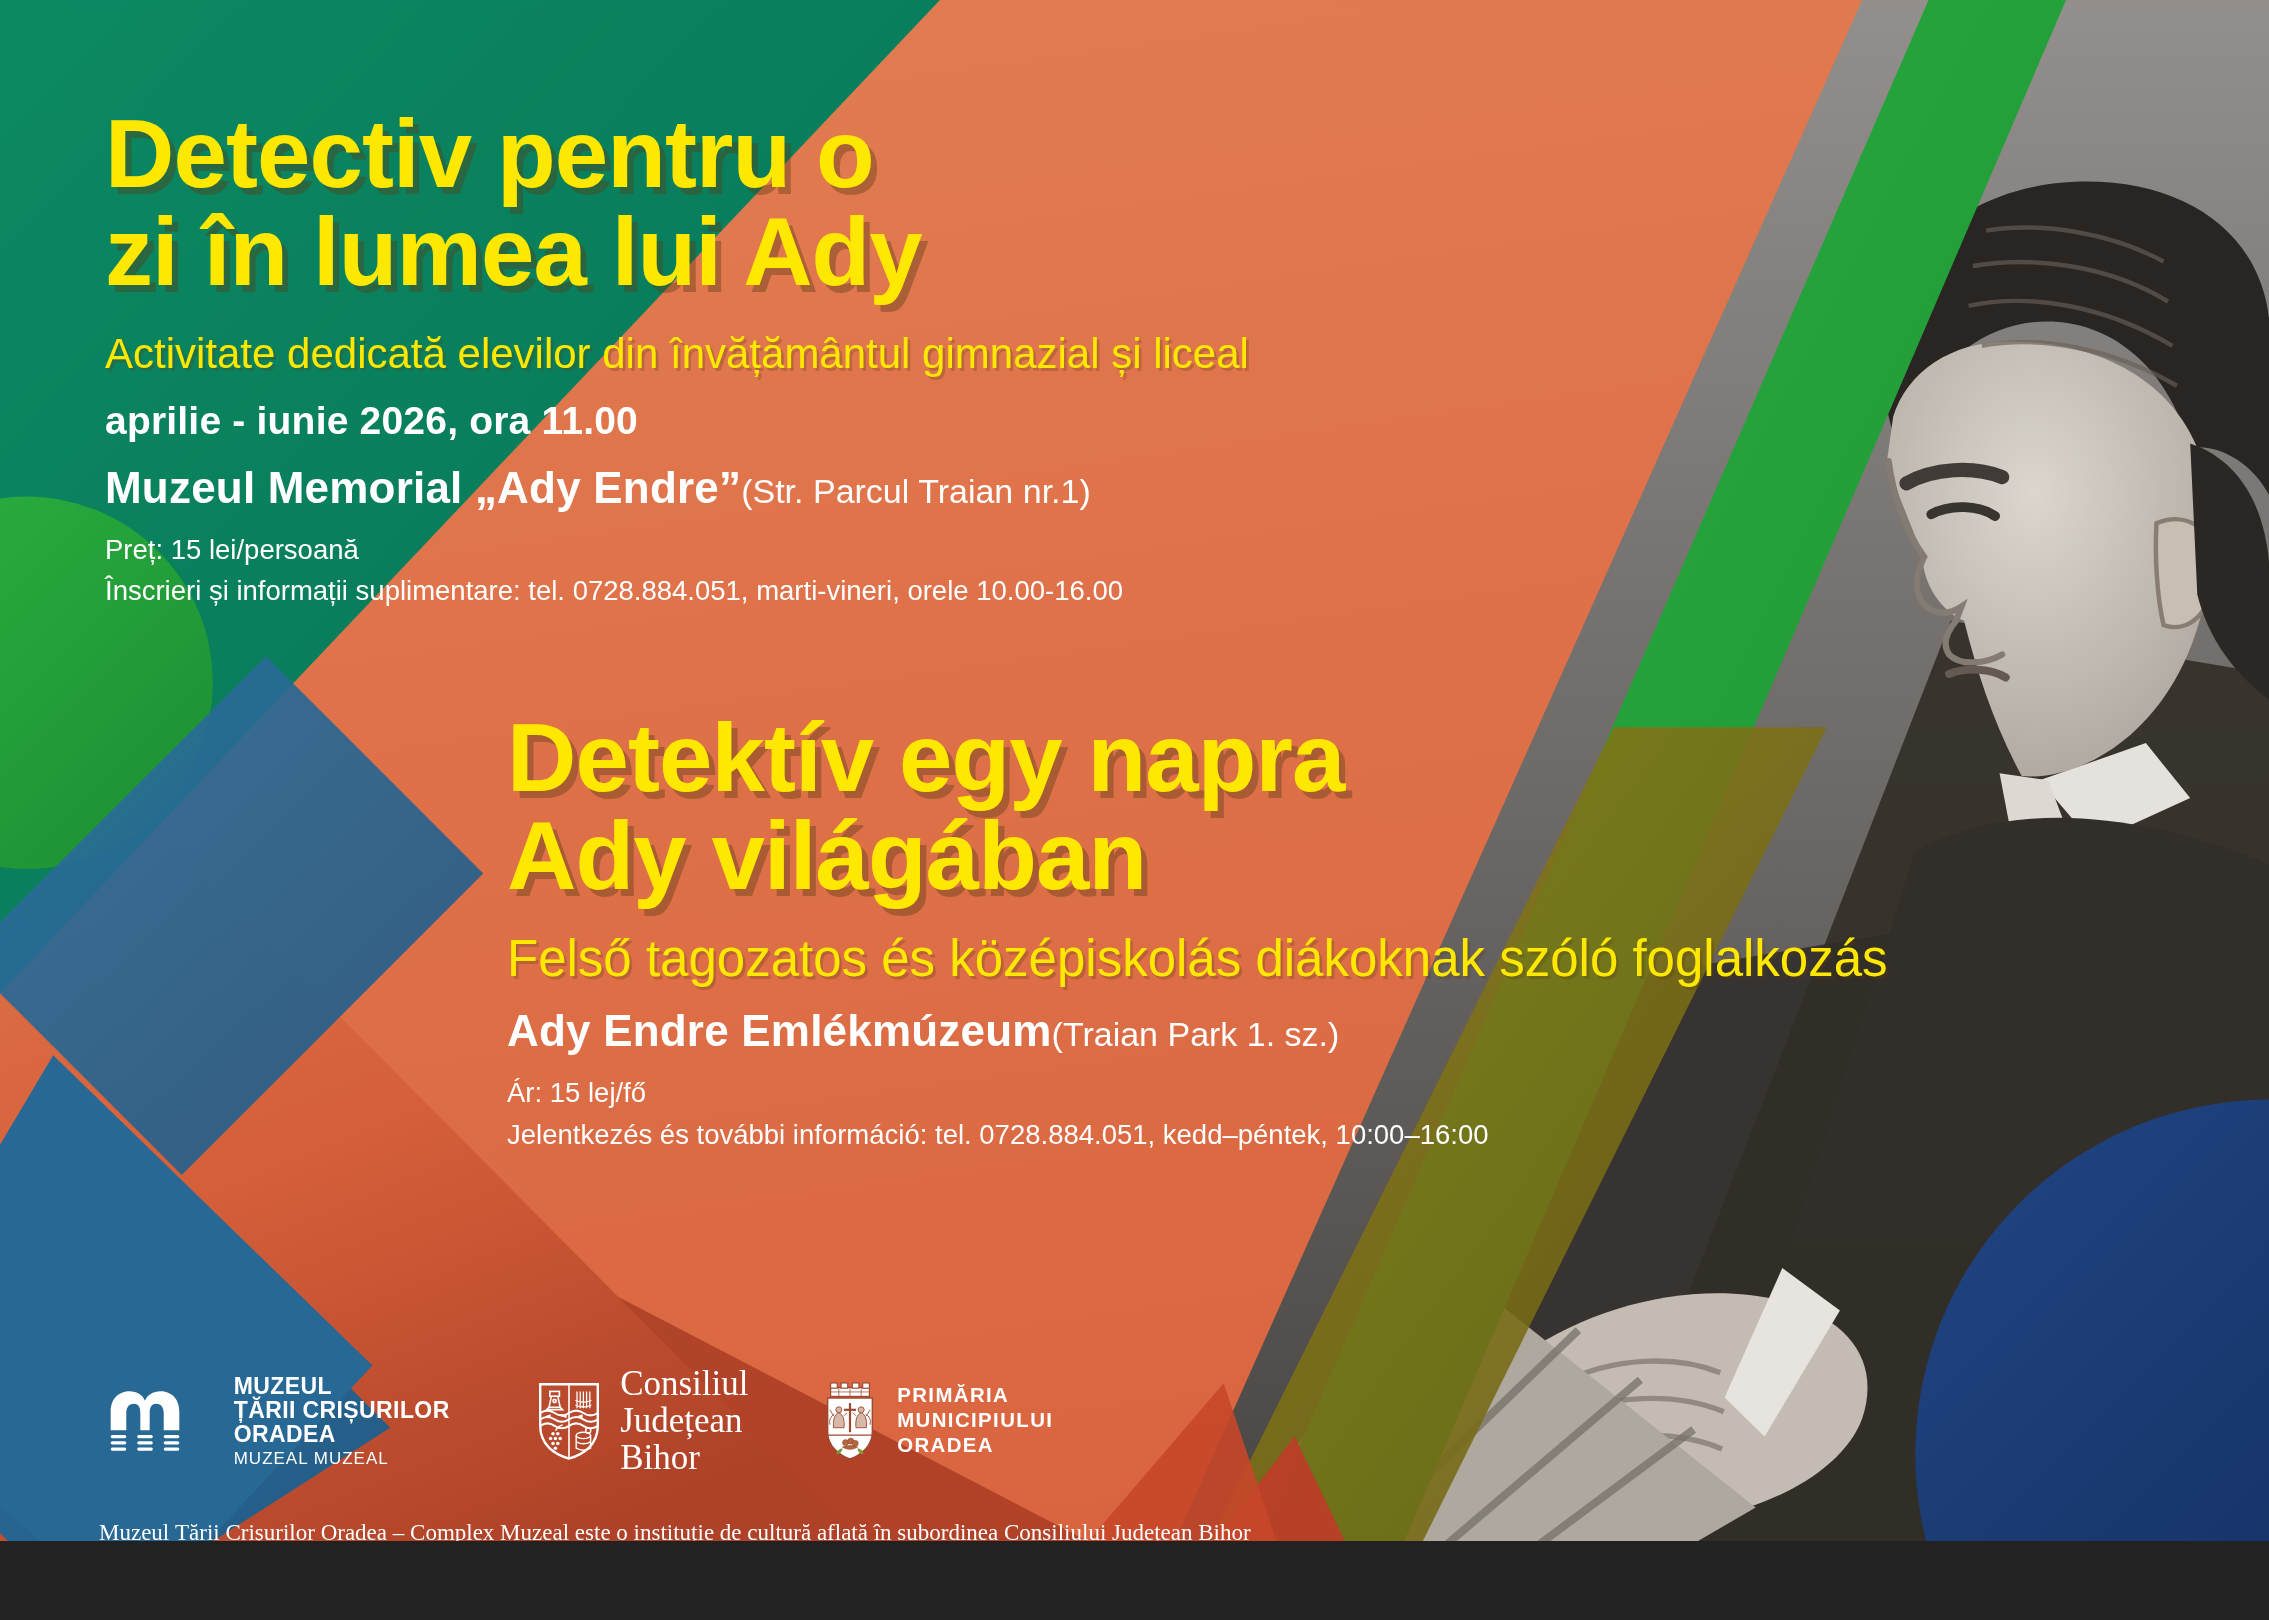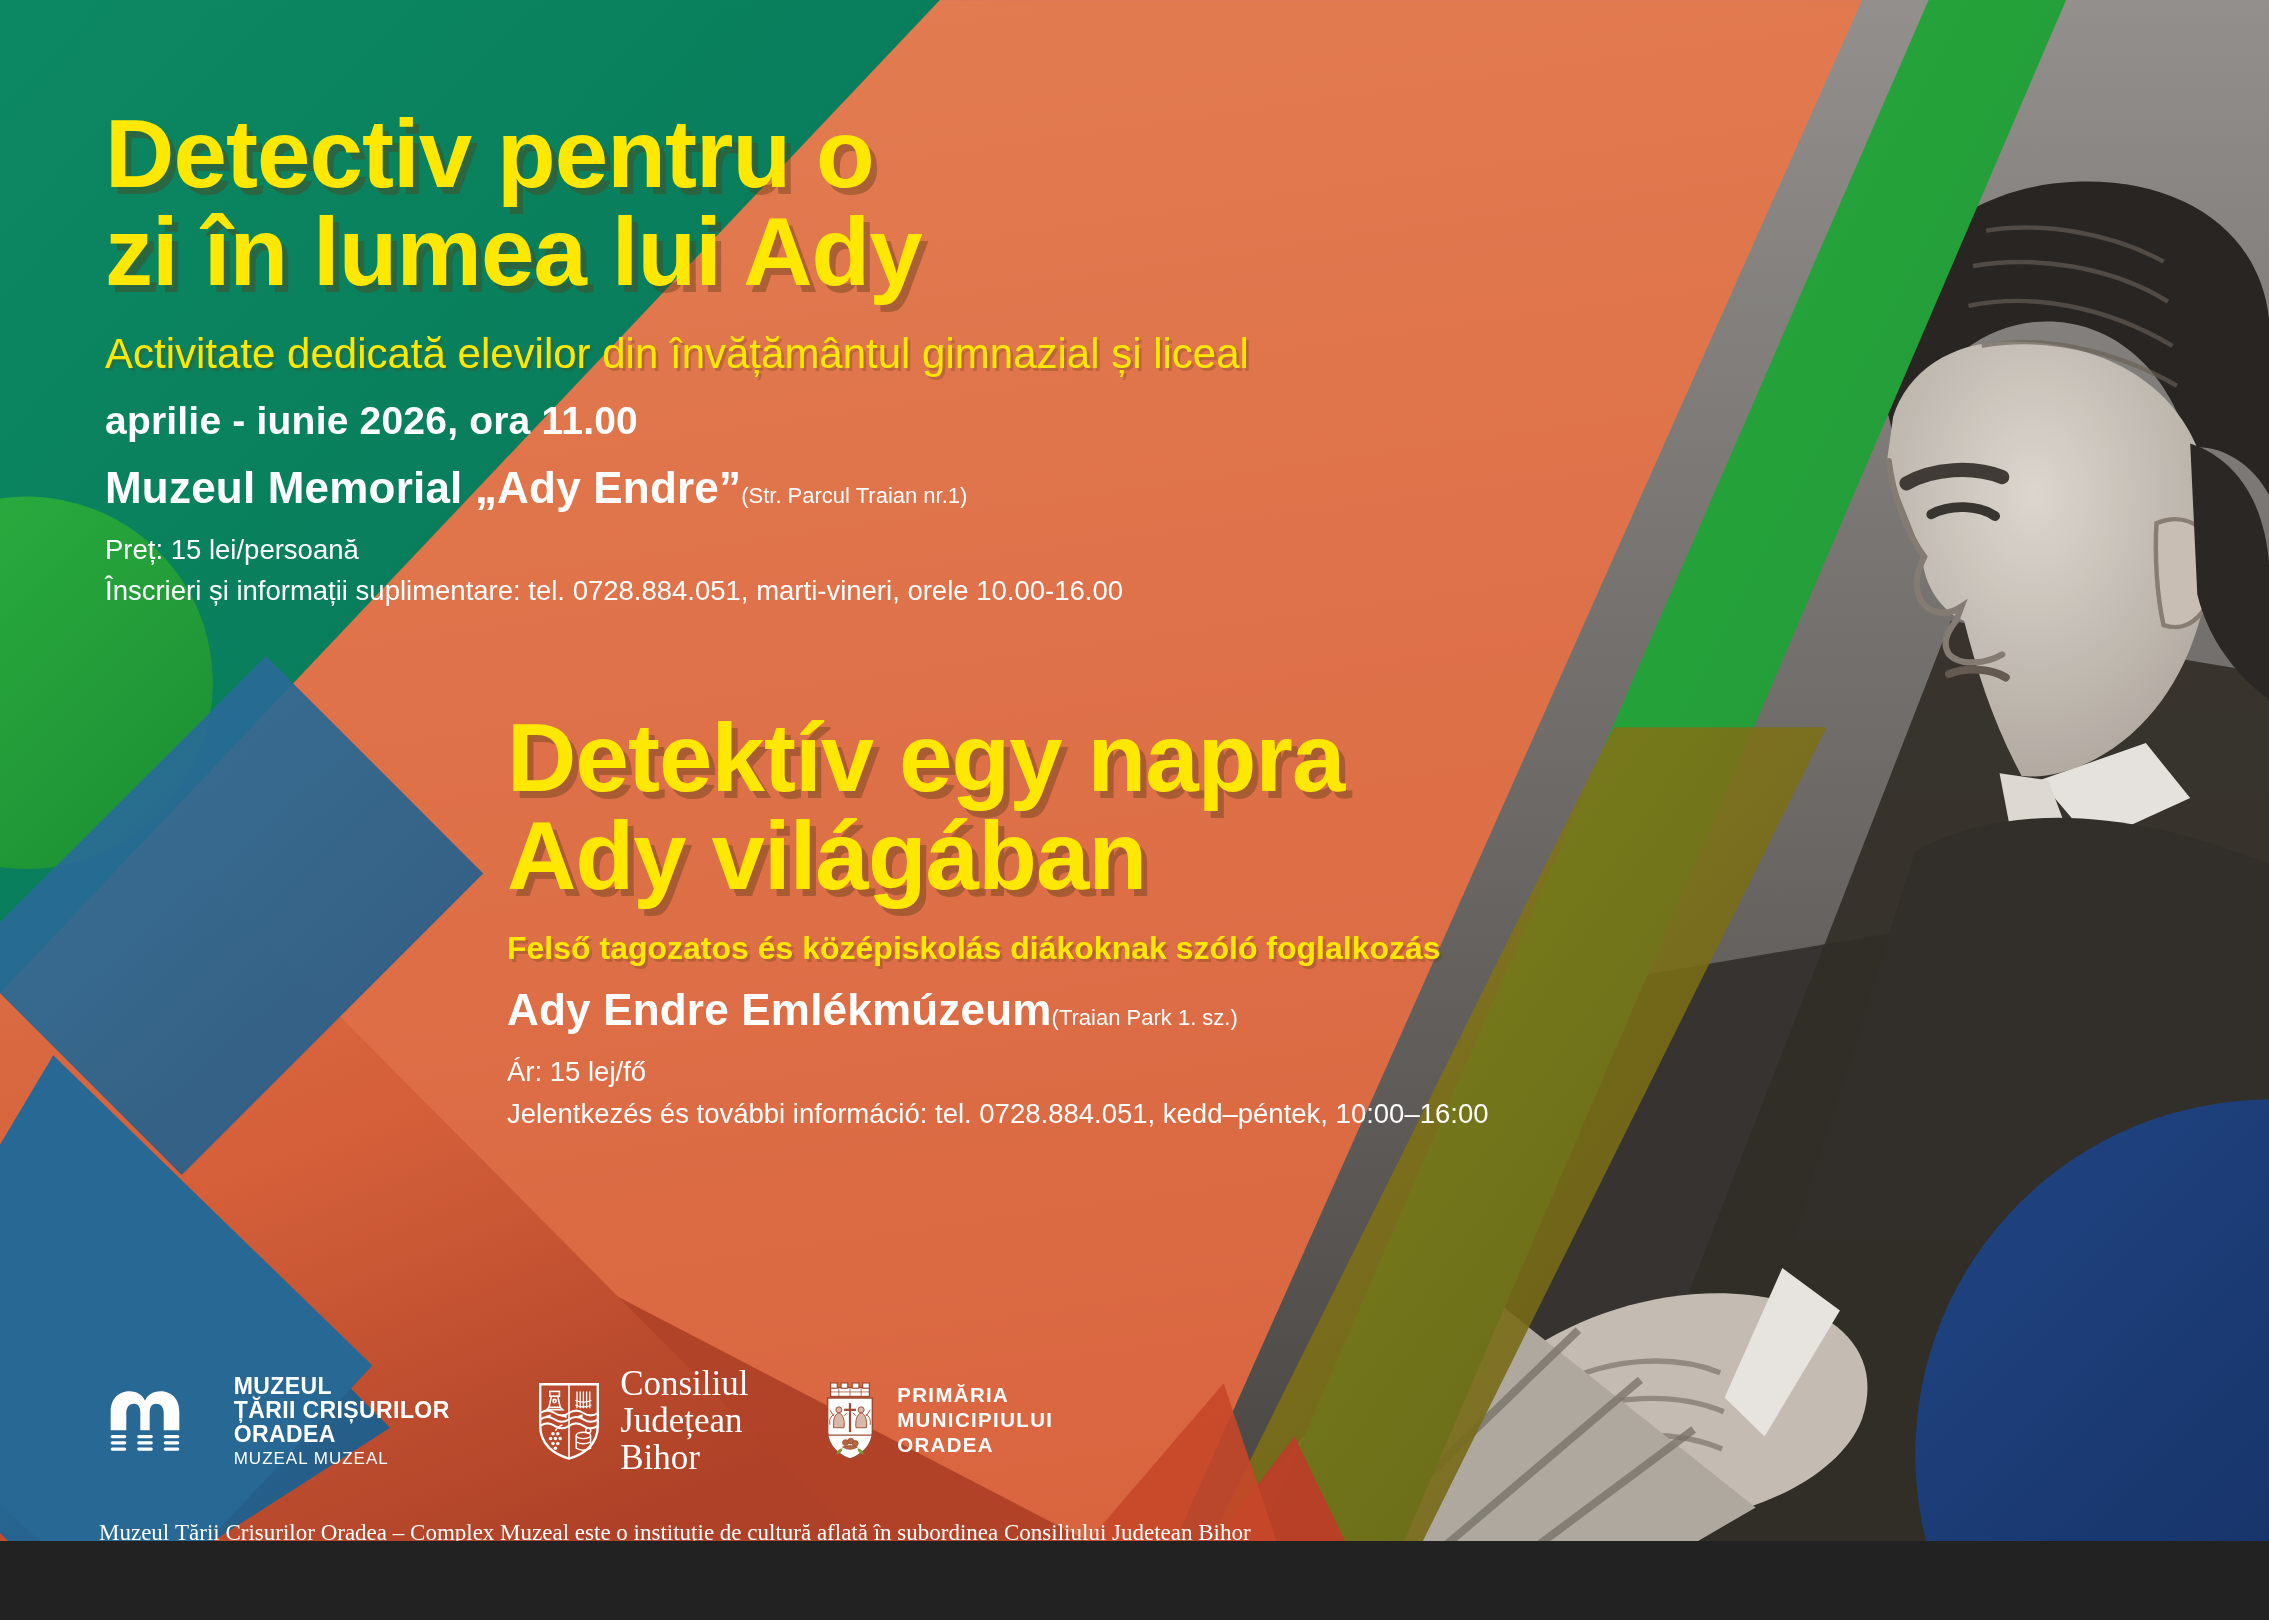--- a/index.html
+++ b/index.html
@@ -51,7 +51,7 @@
     color:#ffffff;font-weight:bold;font-size:44px;
     margin-top:19.5px;white-space:nowrap;letter-spacing:0.2px;
   }
-  .line-venue .addr{font-weight:normal;font-size:22px;letter-spacing:0;}
+  .line-venue .addr{font-weight:normal;font-size:34px;letter-spacing:0;}
   .line-small{
     color:#ffffff;font-size:27.5px;margin-top:21px;white-space:nowrap;font-weight:400;
   }

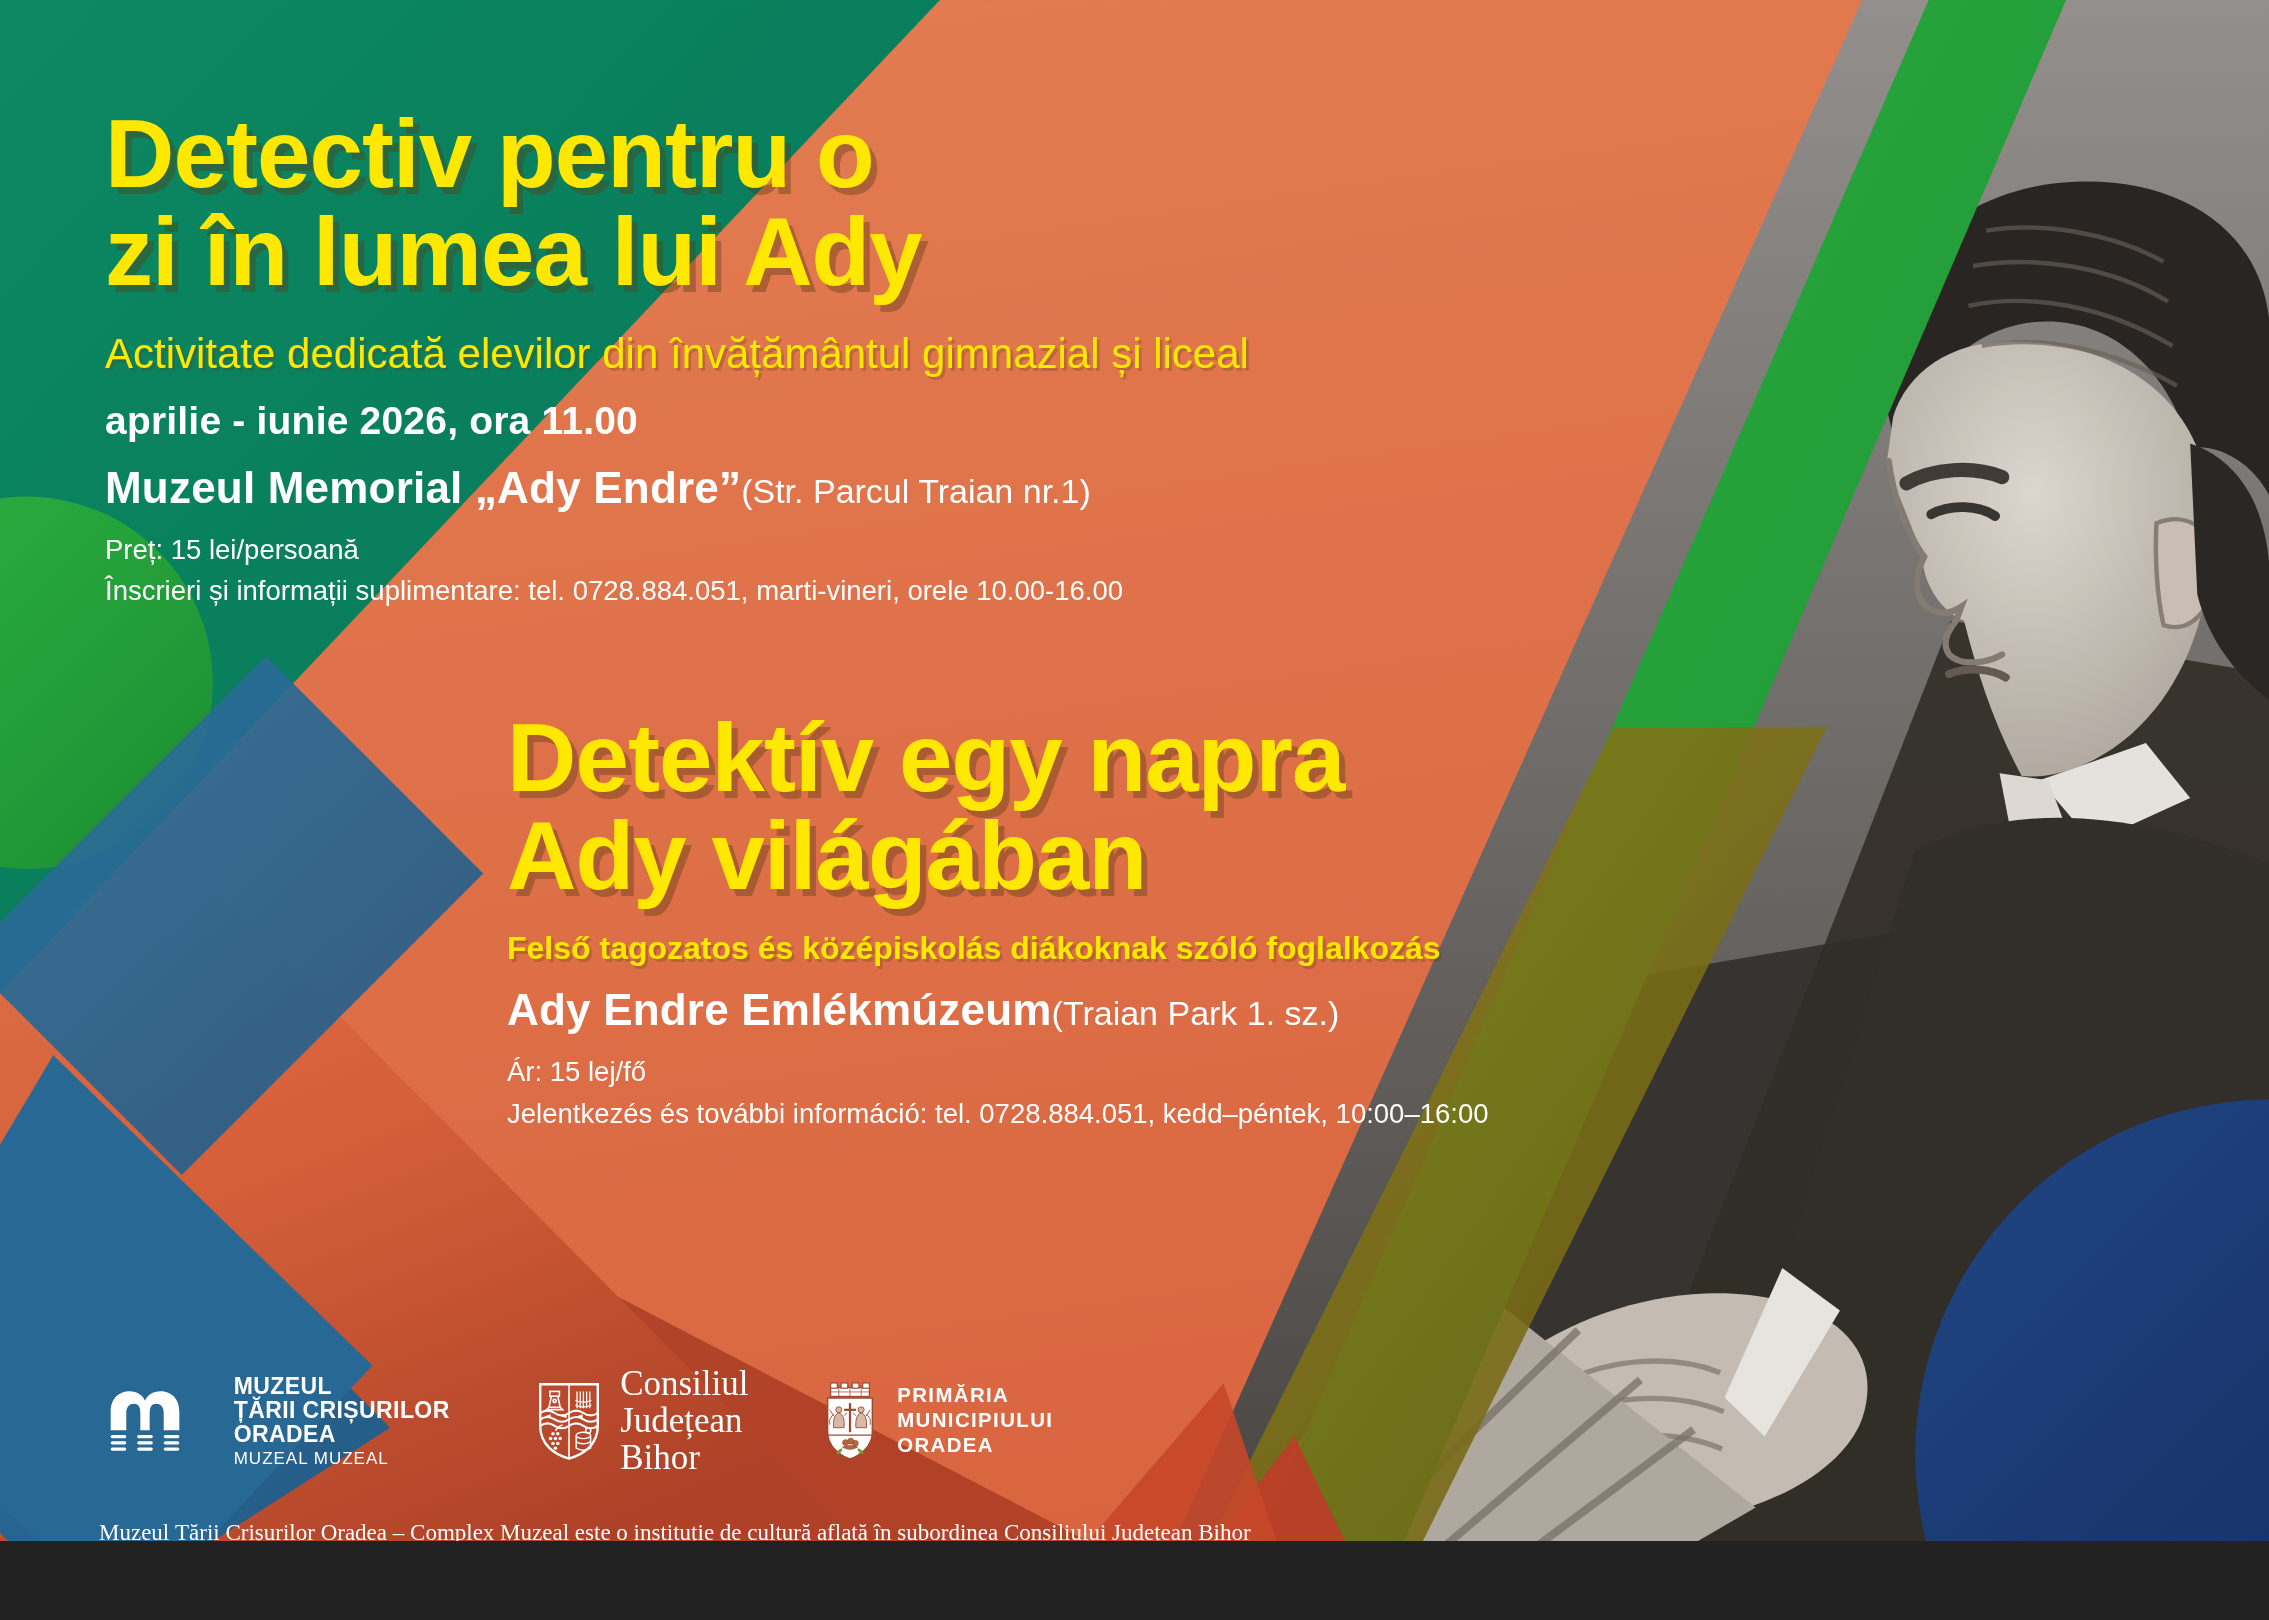--- a/index.html
+++ b/index.html
@@ -41,7 +41,7 @@
     text-shadow:2.7px 2.7px 0 rgba(90,60,20,.28);
     font-weight:400;
   }
-  .hu-block .subtitle{font-size:32px;margin-top:26.6px;font-weight:bold;}
+  .hu-block .subtitle{font-size:51px;margin-top:26.6px;}
 
   .line-date{
     color:#ffffff;font-weight:bold;font-size:39px;

